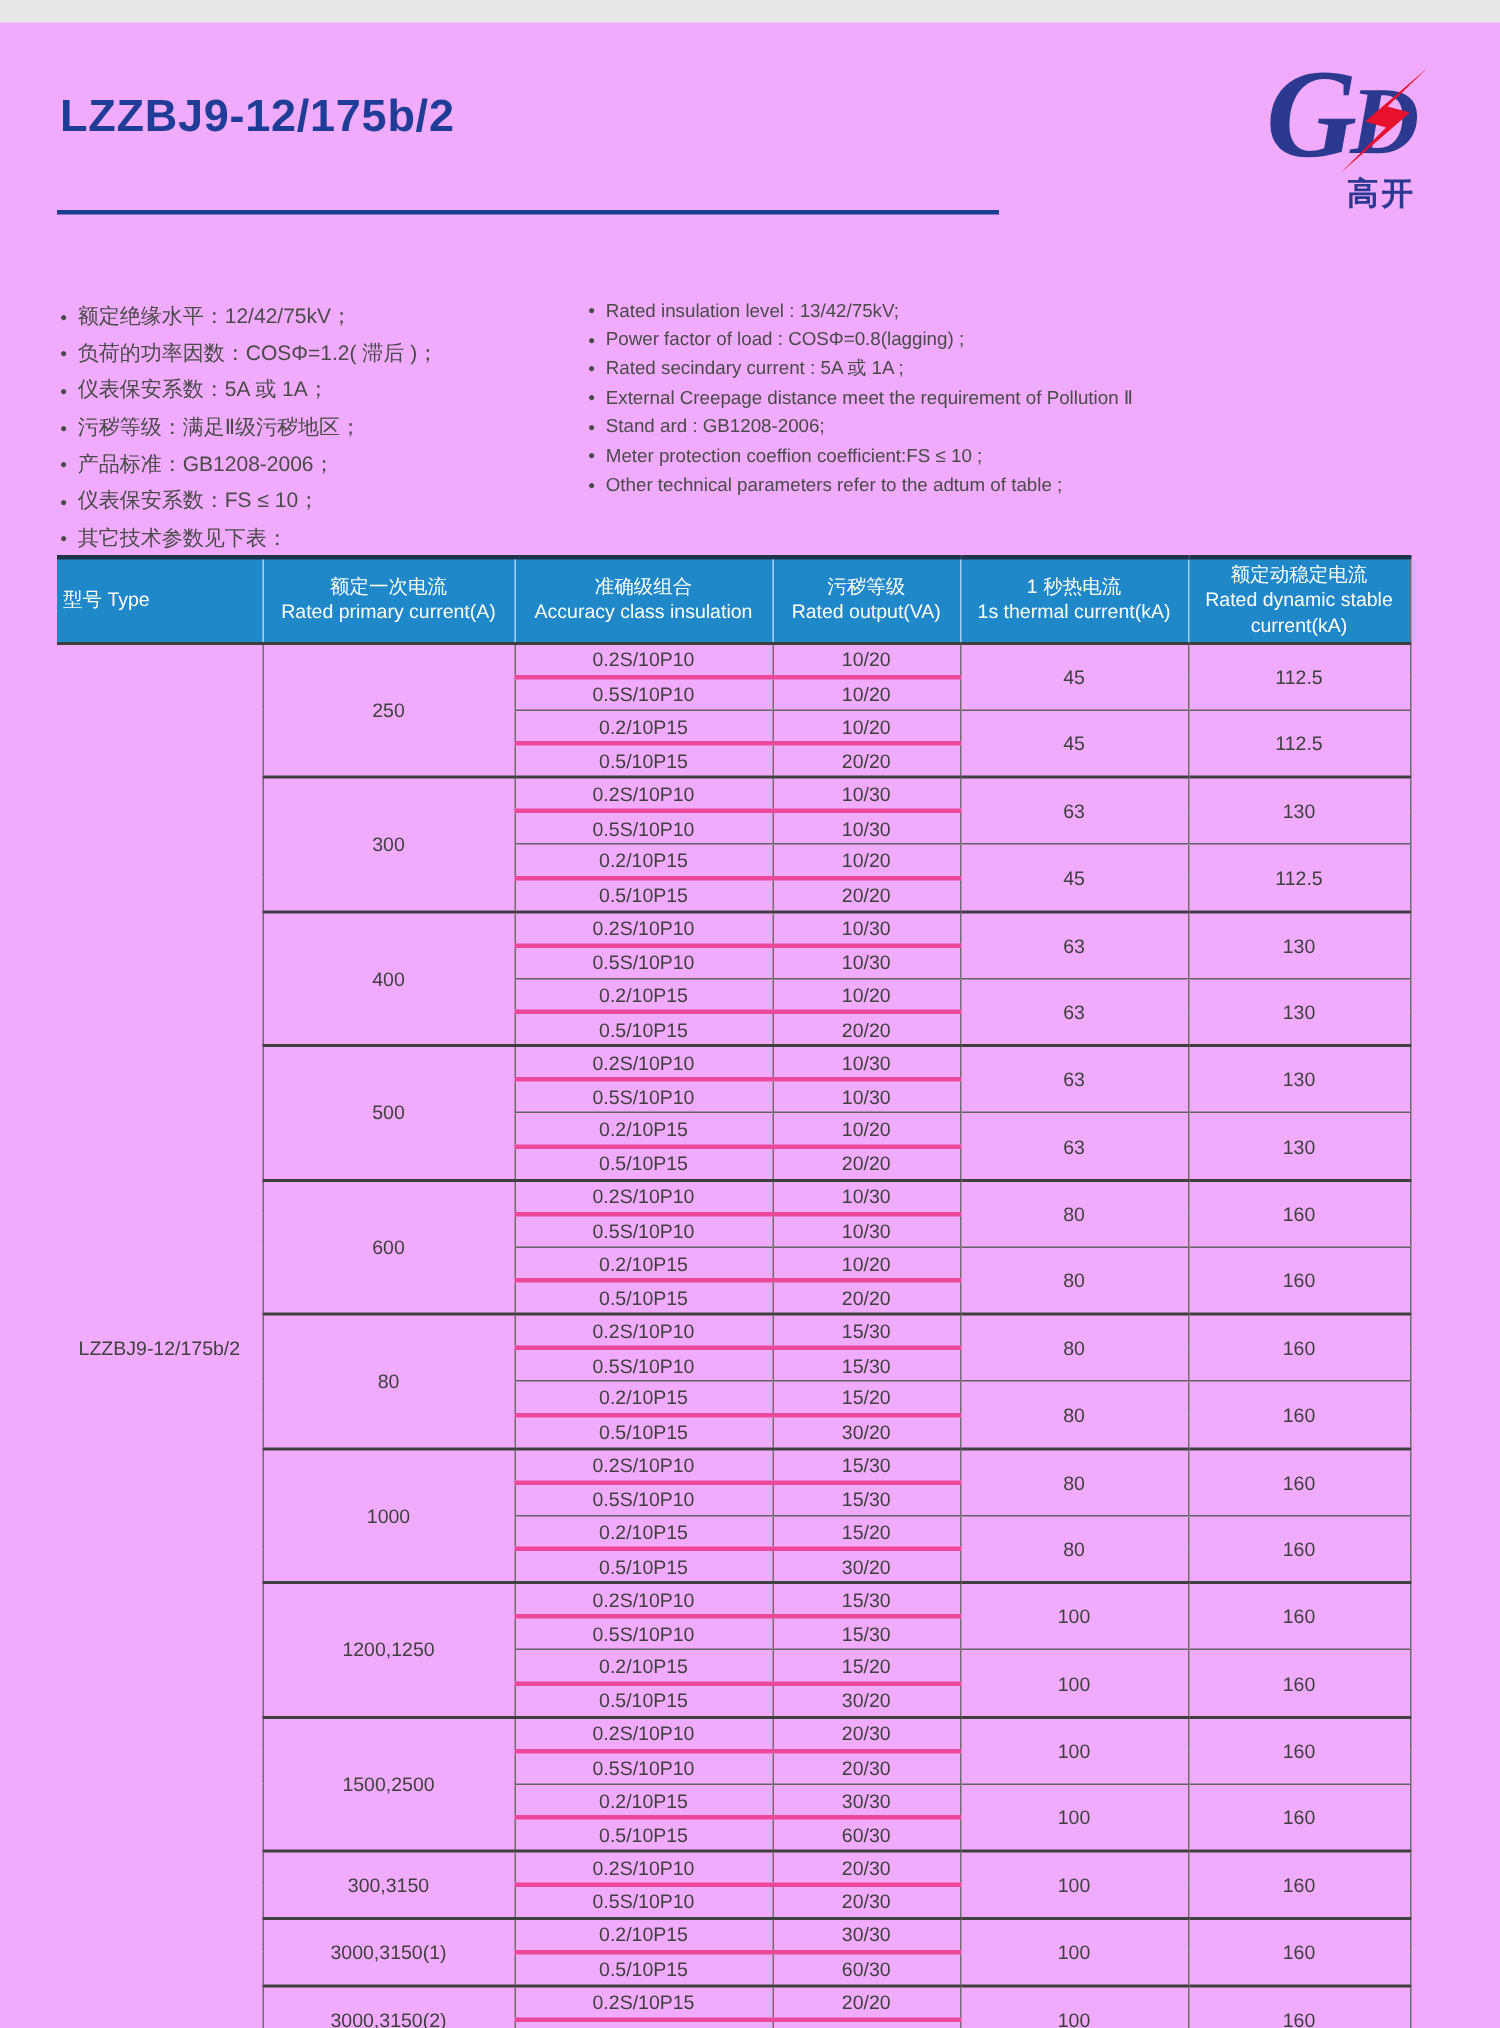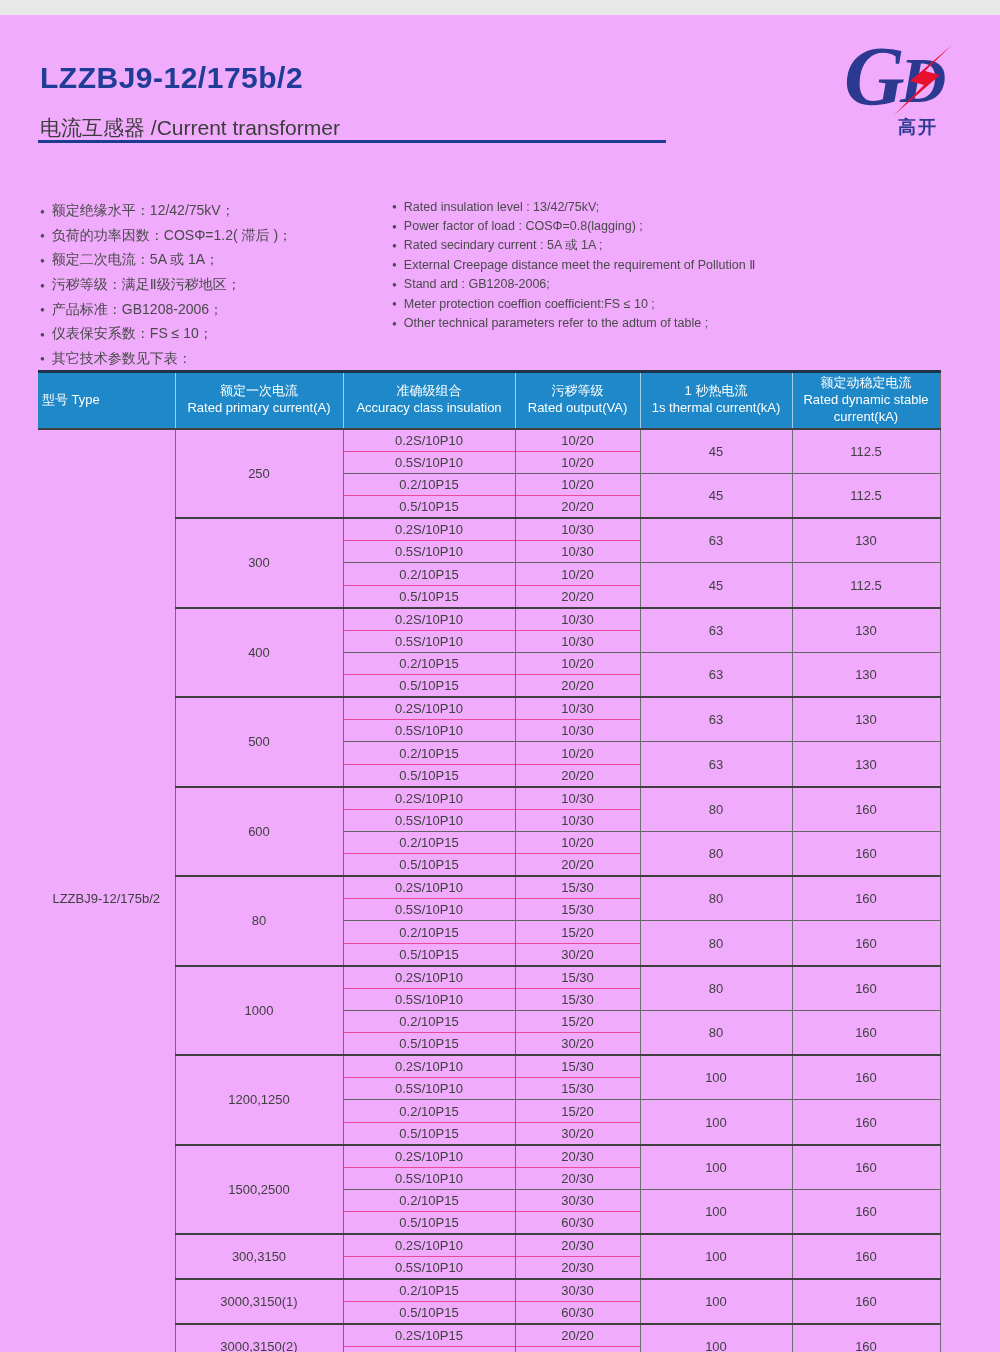--- a/index.html
+++ b/index.html
@@ -48,7 +48,6 @@
 <div class="page">
 
   <div class="title">LZZBJ9-12/175b/2</div>
-  <div class="subtitle">电流互感器 /Current transformer</div>
   <div class="rule"></div>
 
   <ul class="bullets bullets-cn">

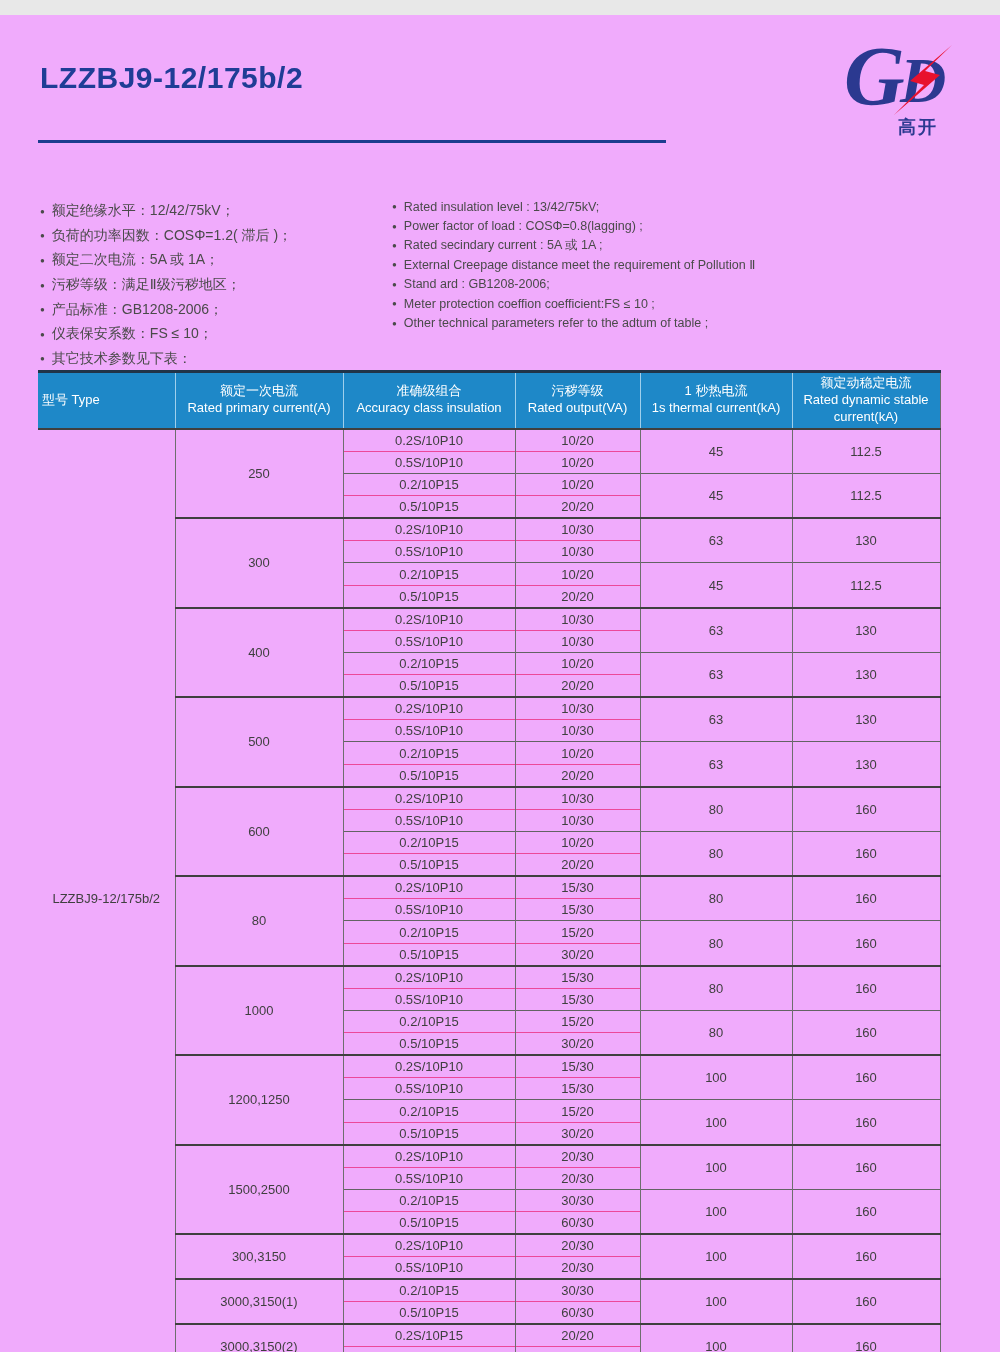--- a/index.html
+++ b/index.html
@@ -24,7 +24,7 @@
   .logo .lg { position:absolute; left:2px; top:-6px; font-family:"Liberation Serif","DejaVu Serif",serif; font-style:italic; font-weight:bold; font-size:84px; line-height:1; color:#2b3990; }
   .logo .ld { position:absolute; left:58px; top:8px; font-family:"Liberation Serif","DejaVu Serif",serif; font-style:italic; font-weight:bold; font-size:64px; line-height:1; color:#2b3990; }
   .logo .bolt { position:absolute; left:48px; top:2px; }
-  .logo .cn { position:absolute; left:56px; top:74px; font-size:18px; font-weight:bold; color:#2b3990; letter-spacing:2px; }
+  .logo .cn { position:absolute; left:56px; top:74px; font-size:21px; font-weight:bold; color:#2b3990; letter-spacing:2px; }
 
   
   .spec-table { position:absolute; left:38px; top:355px; border-collapse:collapse; table-layout:fixed; width:902px;

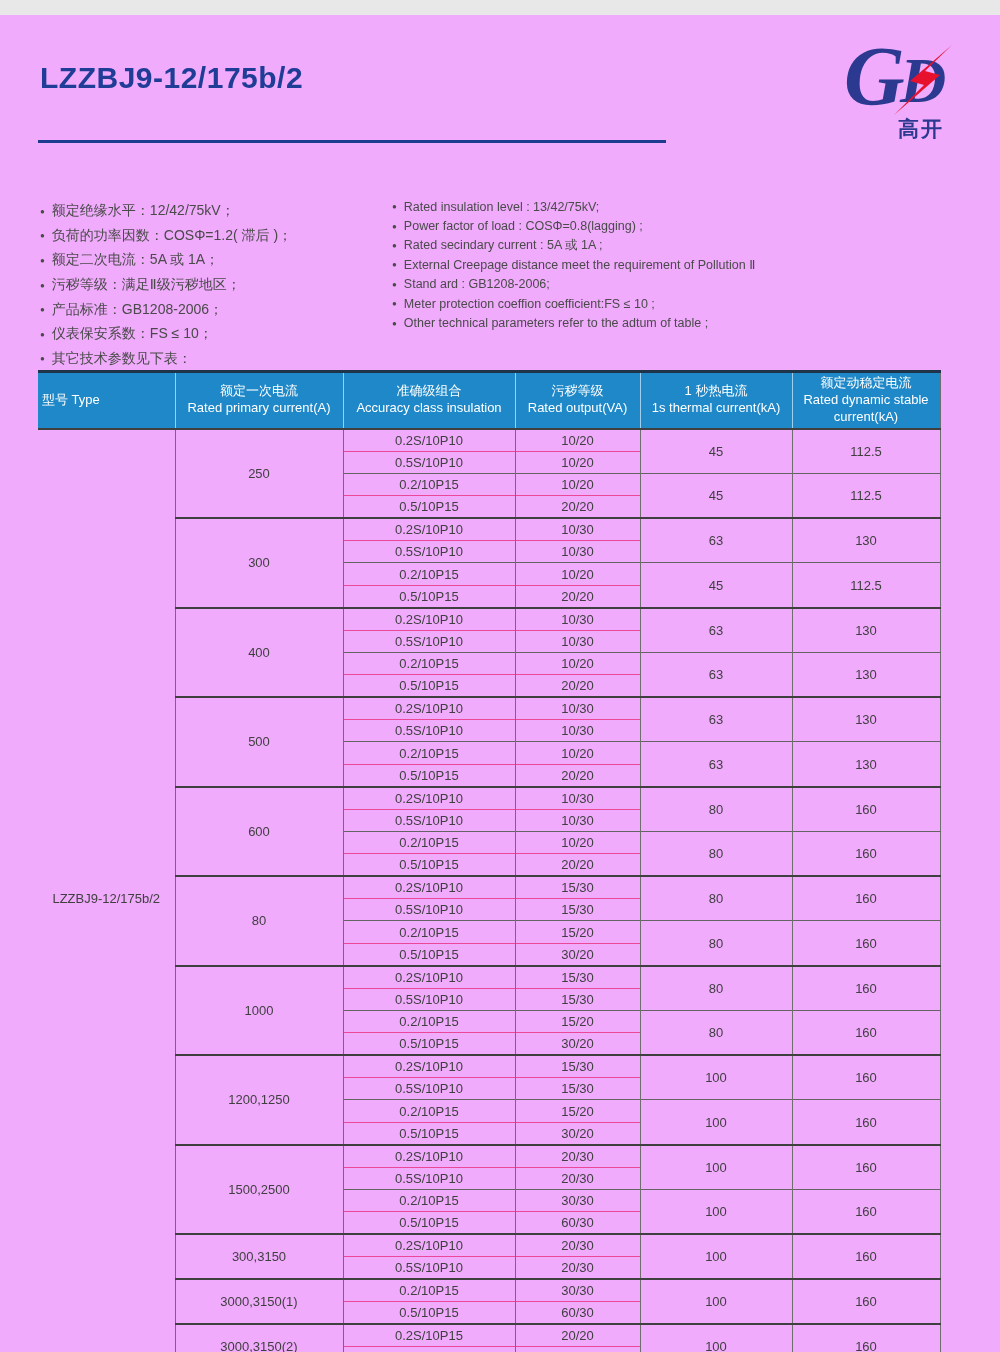--- a/index.html
+++ b/index.html
@@ -61,7 +61,7 @@
       </li>
       <li>
         <span class="dot">●</span>
-        <span>额定二次电流：5A 或 1A；</span>
+        <span>仪表保安系数：5A 或 1A；</span>
       </li>
       <li>
         <span class="dot">●</span>

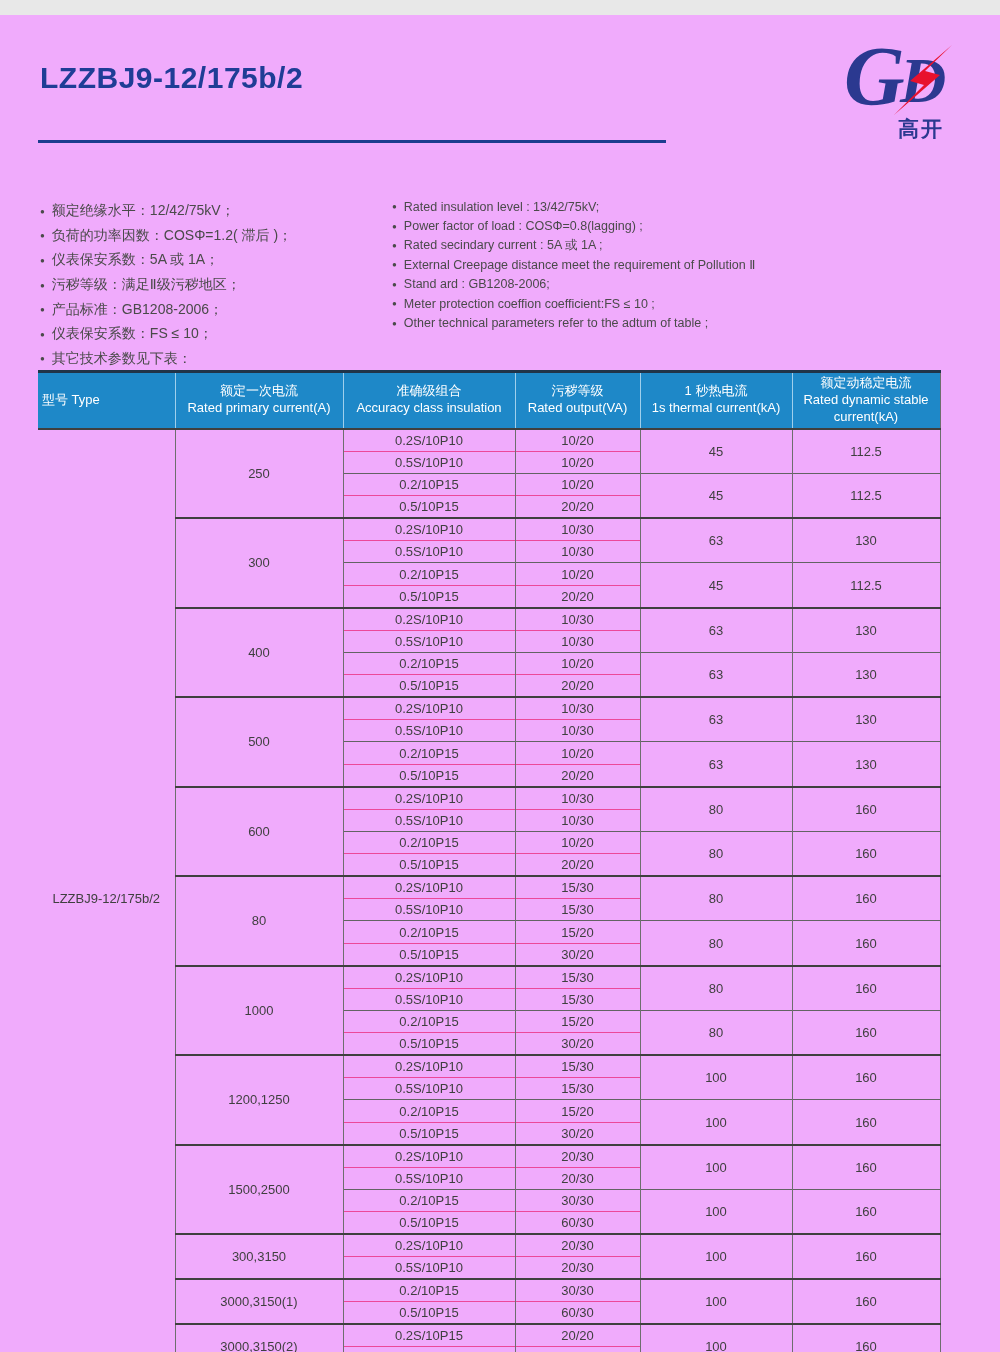--- a/index.html
+++ b/index.html
@@ -38,7 +38,7 @@
   .spec-table td { font-size:13px; color:#3f3f3f; text-align:center; vertical-align:middle;
                    border-left:1px solid #6e6e6e; padding:0; }
   .spec-table td.type-cell { border-left:none; }
-  .bt-sub { border-top:1px solid #ec4899; }
+  .bt-sub { border-top:3px solid #ec4899; }
   .bt-pair { border-top:1px solid #636363; }
   .bt-group { border-top:2px solid #3f3f3f; }
 </style>

